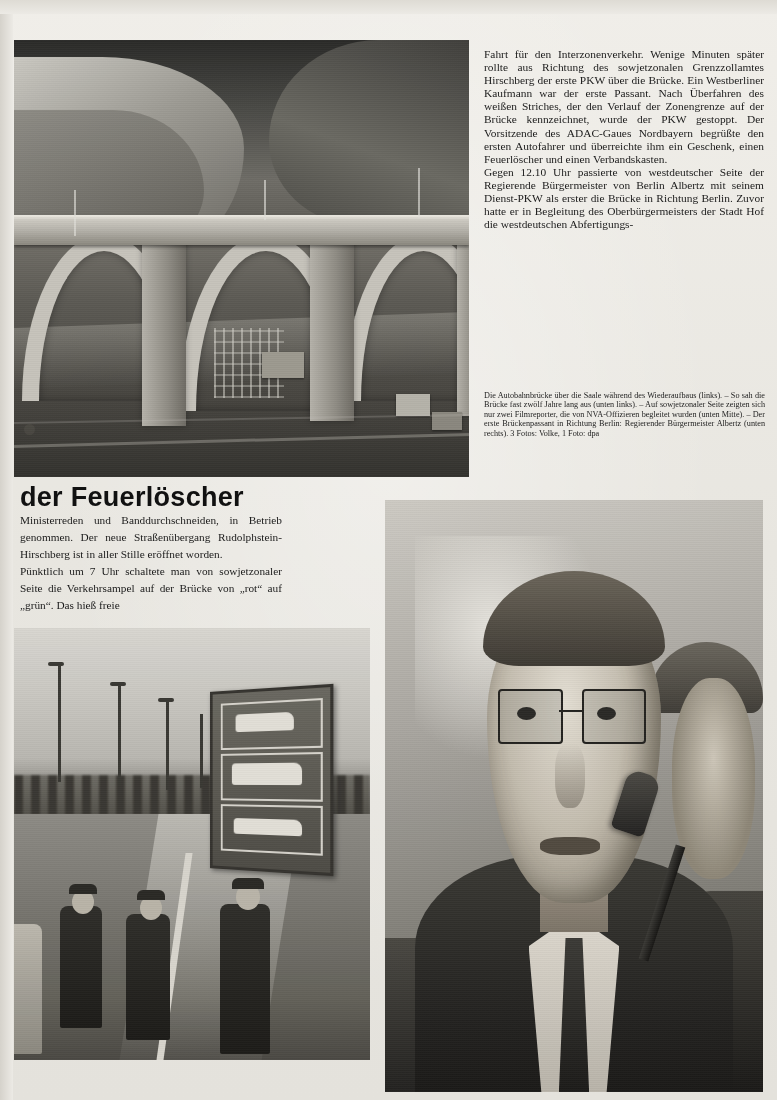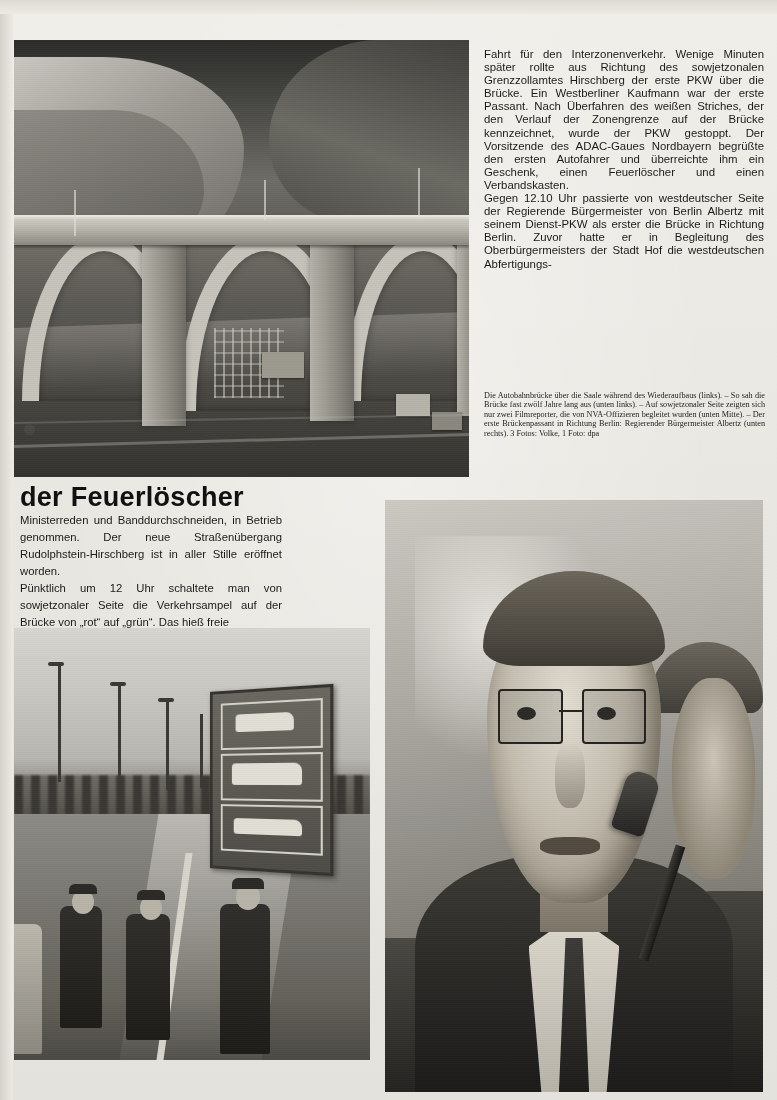--- a/index.html
+++ b/index.html
@@ -133,7 +133,7 @@
     width: 280px;
   }
   .body-text {
-    font-family: Liberation Sans, sans-serif;
+    font-family: Liberation Serif, serif;
     font-size: 11.4px;
     line-height: 13.1px;
     color: #1b1b1b;

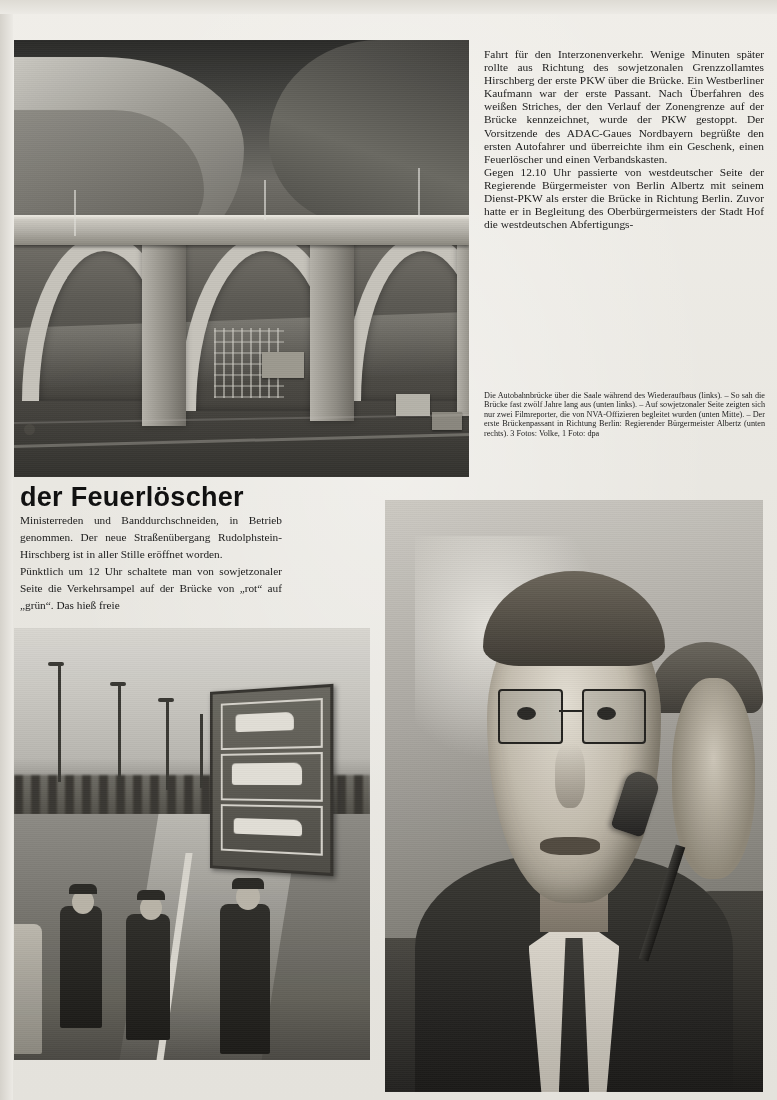--- a/index.html
+++ b/index.html
@@ -446,7 +446,7 @@
   <div class="col-left-text">
     <div class="body-text">
       <p>Ministerreden und Banddurchschneiden, in Betrieb genommen. Der neue Straßenübergang Rudolphstein-Hirschberg ist in aller Stille eröffnet worden.</p>
-      <p>Pünktlich um 12 Uhr schaltete man von sowjetzonaler Seite die Verkehrsampel auf der Brücke von „rot“ auf „grün“. Das hieß freie</p>
+      <p>Pünktlich um 7 Uhr schaltete man von sowjetzonaler Seite die Verkehrsampel auf der Brücke von „rot“ auf „grün“. Das hieß freie</p>
     </div>
   </div>
 

